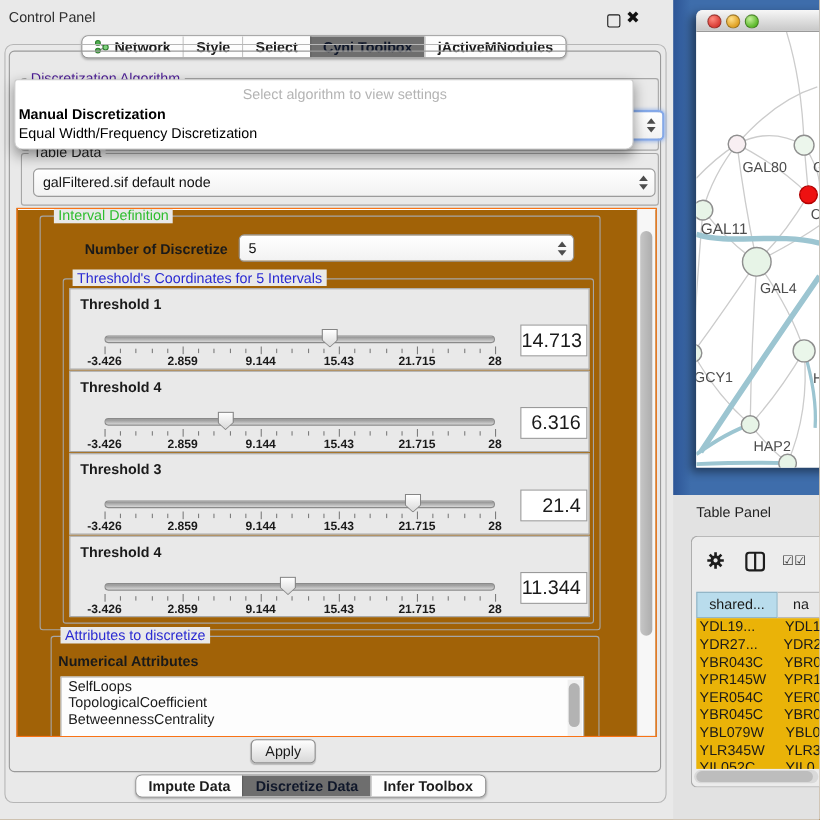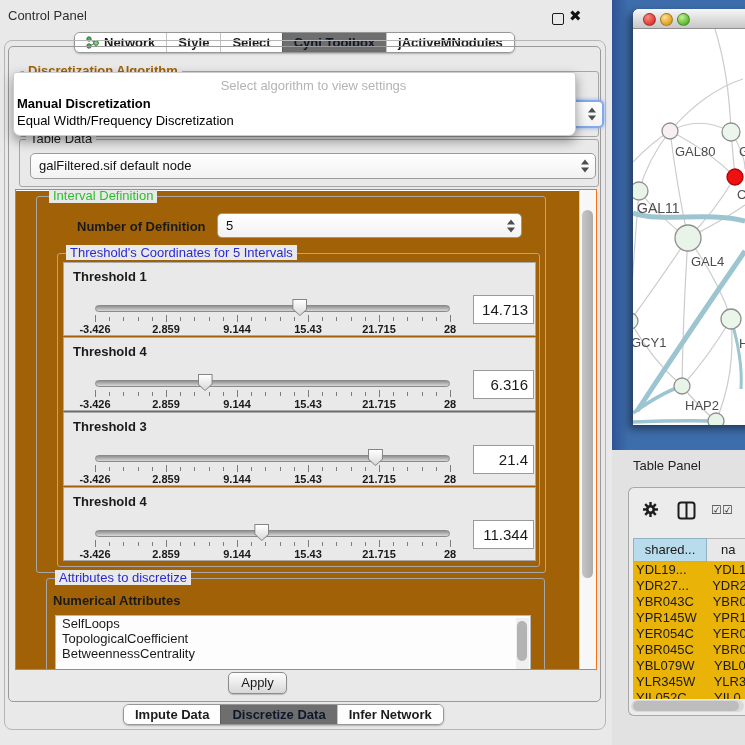--- a/index.html
+++ b/index.html
@@ -30,7 +30,7 @@
 
   .group{position:absolute;border:1px solid #a6a6a6;border-radius:3px;}
   .gtitle{position:absolute;top:-9px;background:#e9e9e9;padding:0 4px;font-size:13px;line-height:15px;white-space:nowrap;}
-  .gtitle.dim{color:#a16207;font-weight:bold;}
+  .gtitle.dim{color:#4c1d95;}
   .gtitle.green{color:#2fbd2f;}
   .gtitle.blue{color:#2a2ad2;}
 

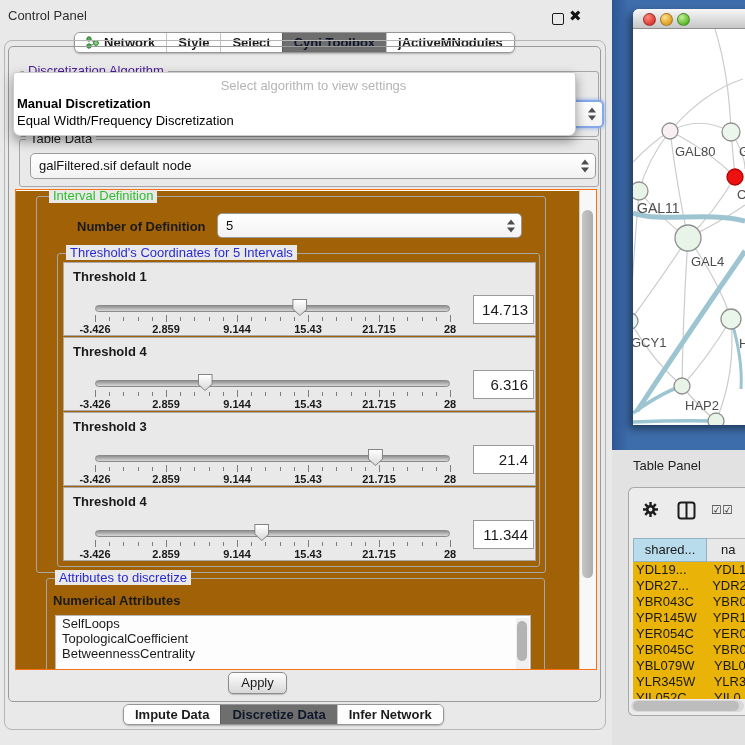--- a/index.html
+++ b/index.html
@@ -180,7 +180,7 @@
 
       <div class="group interval-group">
         <span class="gtitle green" style="left:12px;">Interval Definition</span>
-        <span class="noi-label">Number of Definition</span>
+        <span class="noi-label">Number of Discretize</span>
         <div class="combo noi-combo">
           <span>5</span>
           <span class="spin"></span>

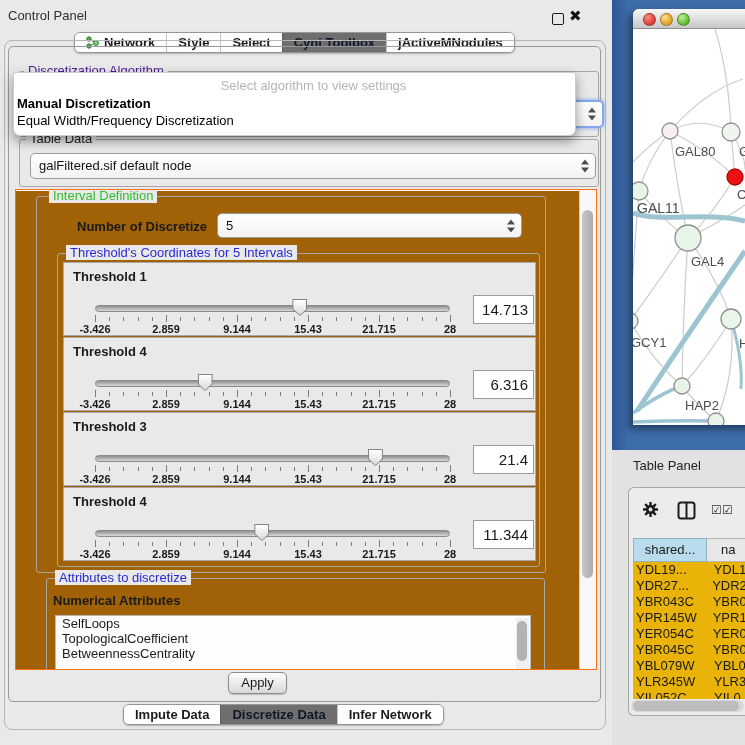--- a/index.html
+++ b/index.html
@@ -74,7 +74,7 @@
   .scale{position:absolute;left:0;top:22px;width:355px;height:12px;}
   .scale-label{position:absolute;transform:translateX(-50%);font-size:11px;font-weight:bold;white-space:nowrap;}
   .value-box{position:absolute;left:409px;top:32px;width:54px;height:27px;background:#fff;border:1px solid #9a9a9a;
-             line-height:27px;text-align:right;padding-right:5px;font-size:15px;}
+             line-height:27px;text-align:right;padding-right:5px;font-size:18px;}
 
   .attr-group{left:30px;top:388px;width:497px;height:118px;}
   .attr-sub{position:absolute;left:6px;top:14px;font-weight:bold;}

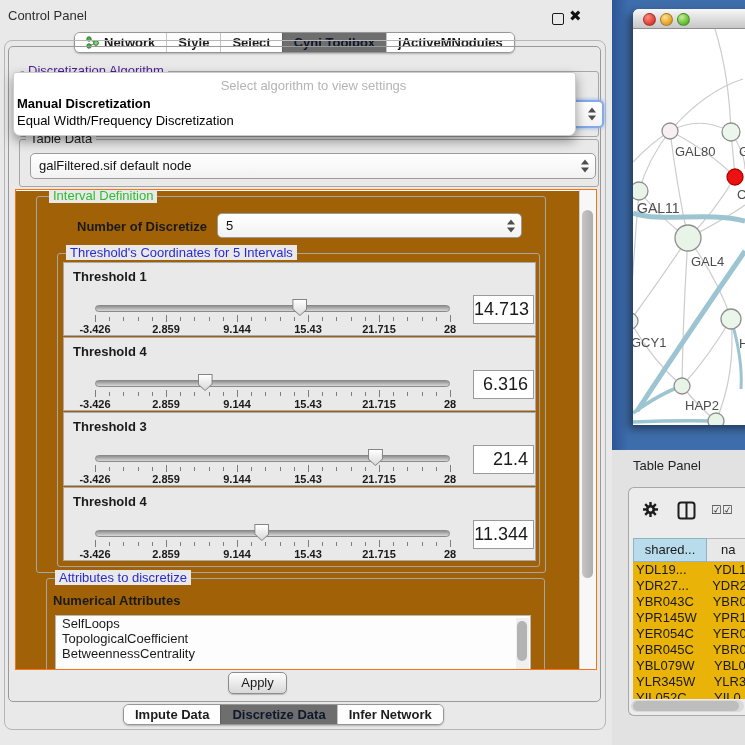--- a/index.html
+++ b/index.html
@@ -406,7 +406,7 @@
         <span>Discretize Data</span>
       </div>
     <div class="tab">
-        <span>Infer Network</span>
+        <span>Infer Toolbox</span>
       </div>
   </div>
 

